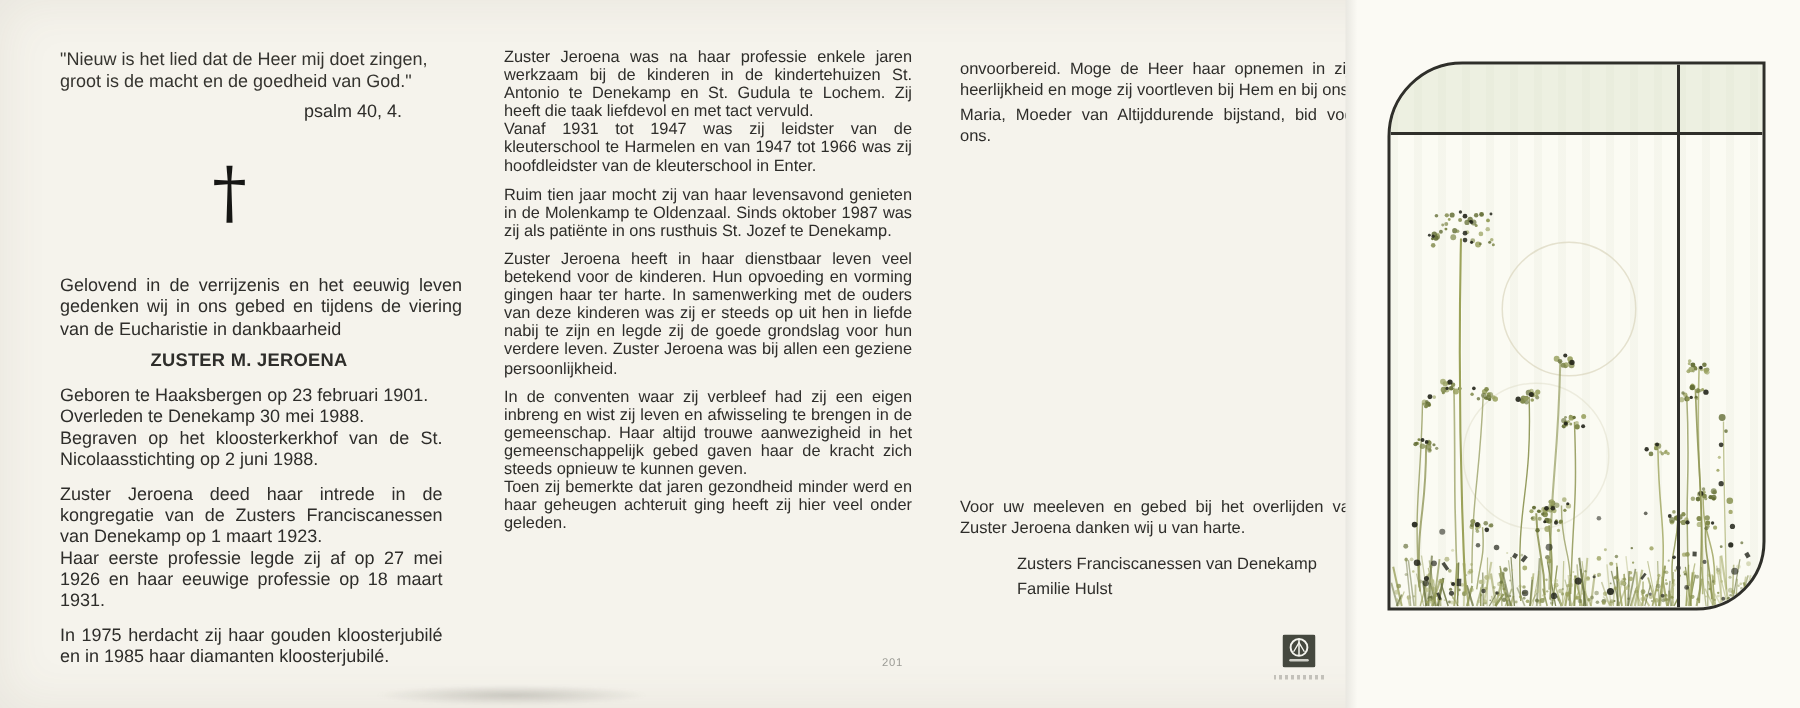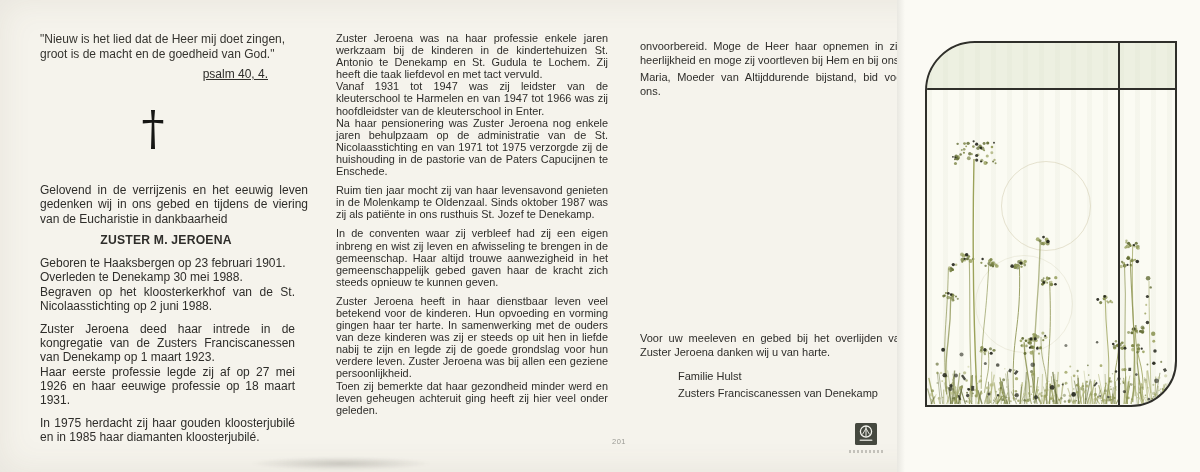--- a/index.html
+++ b/index.html
@@ -14,7 +14,7 @@
   .col{position:absolute;}
   .col-left{left:40px;top:32px;width:268px;}
   .quote{font-size:12px;line-height:15px;white-space:pre-line;color:#35342f;}
-  .attrib{font-size:12px;text-align:right;padding-right:40px;margin-top:5px;text-decoration:underline;}
+  .attrib{font-size:12px;text-align:right;padding-right:40px;margin-top:5px;}
   .cross-wrap{text-align:center;margin:22px 42px 0 0;}
   .cross{font-family:"DejaVu Serif",serif;font-size:46px;line-height:50px;color:#161614;}
   .intro{margin-top:30px;font-size:12px;line-height:14.4px;text-align:justify;}

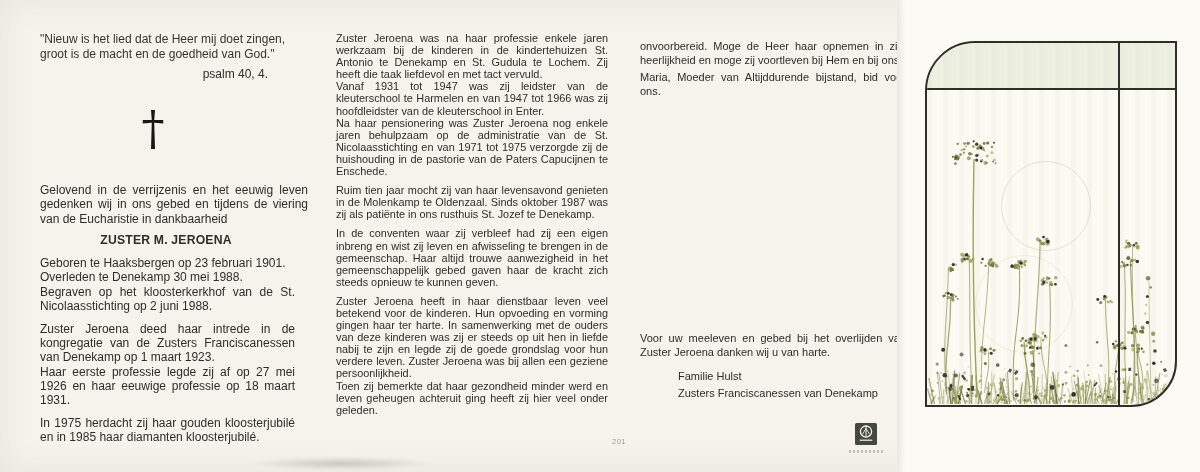--- a/index.html
+++ b/index.html
@@ -86,7 +86,6 @@
     <div class="plist">
         <p>Zuster Jeroena was na haar professie enkele jaren werkzaam bij de kinderen in de kindertehuizen St. Antonio te Denekamp en St. Gudula te Lochem. Zij heeft die taak liefdevol en met tact vervuld.</p>
         <p>Vanaf 1931 tot 1947 was zij leidster van de kleuterschool te Harmelen en van 1947 tot 1966 was zij hoofdleidster van de kleuterschool in Enter.</p>
-        <p>Na haar pensionering was Zuster Jeroena nog enkele jaren behulpzaam op de administratie van de St. Nicolaasstichting en van 1971 tot 1975 verzorgde zij de huishouding in de pastorie van de Paters Capucijnen te Enschede.</p>
         <p class="spaced">Ruim tien jaar mocht zij van haar levensavond genieten in de Molenkamp te Oldenzaal. Sinds oktober 1987 was zij als patiënte in ons rusthuis St. Jozef te Denekamp.</p>
         <p class="spaced">In de conventen waar zij verbleef had zij een eigen inbreng en wist zij leven en afwisseling te brengen in de gemeenschap. Haar altijd trouwe aanwezigheid in het gemeenschappelijk gebed gaven haar de kracht zich steeds opnieuw te kunnen geven.</p>
         <p class="spaced">Zuster Jeroena heeft in haar dienstbaar leven veel betekend voor de kinderen. Hun opvoeding en vorming gingen haar ter harte. In samenwerking met de ouders van deze kinderen was zij er steeds op uit hen in liefde nabij te zijn en legde zij de goede grondslag voor hun verdere leven. Zuster Jeroena was bij allen een geziene persoonlijkheid.</p>

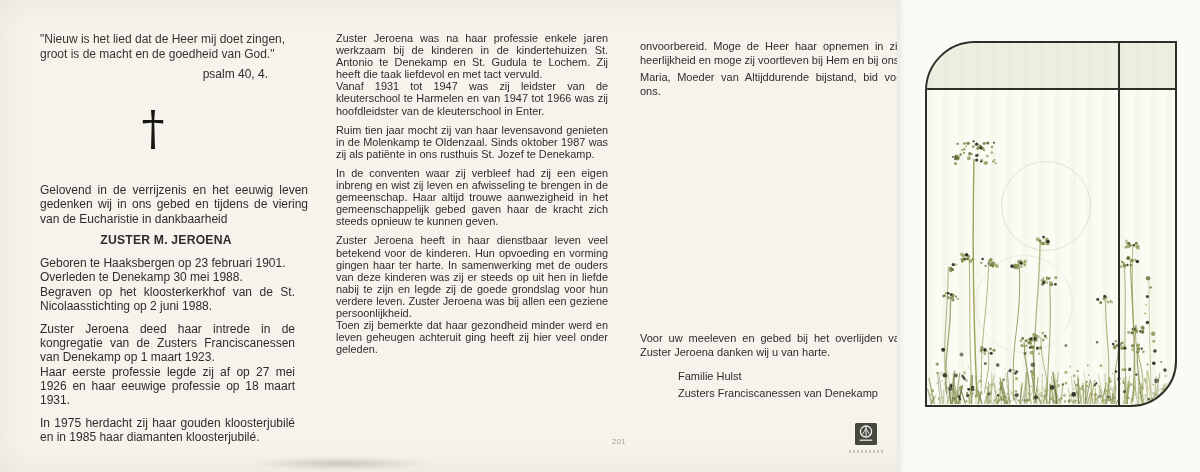--- a/index.html
+++ b/index.html
@@ -87,8 +87,8 @@
         <p>Zuster Jeroena was na haar professie enkele jaren werkzaam bij de kinderen in de kindertehuizen St. Antonio te Denekamp en St. Gudula te Lochem. Zij heeft die taak liefdevol en met tact vervuld.</p>
         <p>Vanaf 1931 tot 1947 was zij leidster van de kleuterschool te Harmelen en van 1947 tot 1966 was zij hoofdleidster van de kleuterschool in Enter.</p>
         <p class="spaced">Ruim tien jaar mocht zij van haar levensavond genieten in de Molenkamp te Oldenzaal. Sinds oktober 1987 was zij als patiënte in ons rusthuis St. Jozef te Denekamp.</p>
+        <p class="spaced">Zuster Jeroena heeft in haar dienstbaar leven veel betekend voor de kinderen. Hun opvoeding en vorming gingen haar ter harte. In samenwerking met de ouders van deze kinderen was zij er steeds op uit hen in liefde nabij te zijn en legde zij de goede grondslag voor hun verdere leven. Zuster Jeroena was bij allen een geziene persoonlijkheid.</p>
         <p class="spaced">In de conventen waar zij verbleef had zij een eigen inbreng en wist zij leven en afwisseling te brengen in de gemeenschap. Haar altijd trouwe aanwezigheid in het gemeenschappelijk gebed gaven haar de kracht zich steeds opnieuw te kunnen geven.</p>
-        <p class="spaced">Zuster Jeroena heeft in haar dienstbaar leven veel betekend voor de kinderen. Hun opvoeding en vorming gingen haar ter harte. In samenwerking met de ouders van deze kinderen was zij er steeds op uit hen in liefde nabij te zijn en legde zij de goede grondslag voor hun verdere leven. Zuster Jeroena was bij allen een geziene persoonlijkheid.</p>
         <p>Toen zij bemerkte dat haar gezondheid minder werd en leven geheugen achteruit ging heeft zij hier veel onder geleden.</p>
       </div>
   </div>

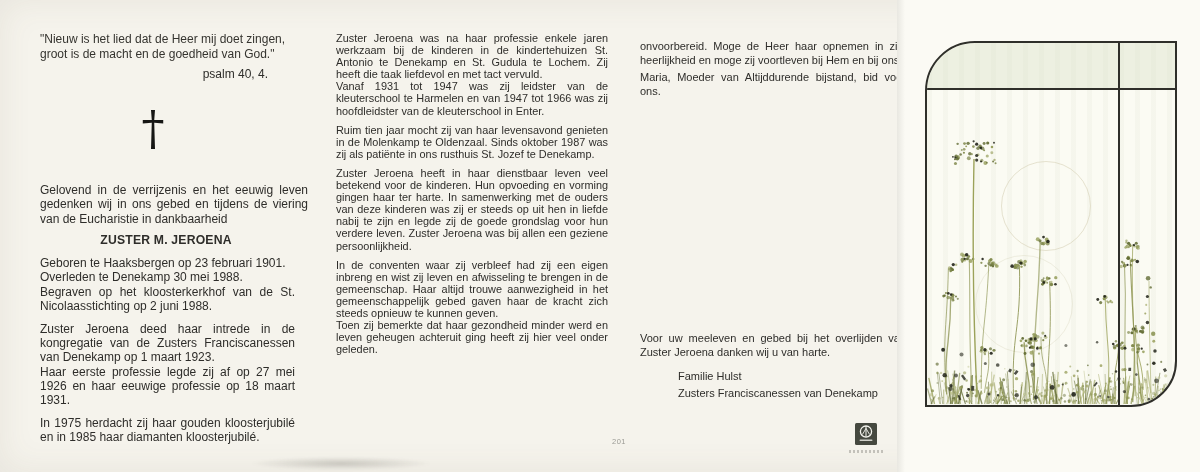--- a/index.html
+++ b/index.html
@@ -89,7 +89,7 @@
         <p class="spaced">Ruim tien jaar mocht zij van haar levensavond genieten in de Molenkamp te Oldenzaal. Sinds oktober 1987 was zij als patiënte in ons rusthuis St. Jozef te Denekamp.</p>
         <p class="spaced">Zuster Jeroena heeft in haar dienstbaar leven veel betekend voor de kinderen. Hun opvoeding en vorming gingen haar ter harte. In samenwerking met de ouders van deze kinderen was zij er steeds op uit hen in liefde nabij te zijn en legde zij de goede grondslag voor hun verdere leven. Zuster Jeroena was bij allen een geziene persoonlijkheid.</p>
         <p class="spaced">In de conventen waar zij verbleef had zij een eigen inbreng en wist zij leven en afwisseling te brengen in de gemeenschap. Haar altijd trouwe aanwezigheid in het gemeenschappelijk gebed gaven haar de kracht zich steeds opnieuw te kunnen geven.</p>
-        <p>Toen zij bemerkte dat haar gezondheid minder werd en leven geheugen achteruit ging heeft zij hier veel onder geleden.</p>
+        <p>Toen zij bemerkte dat jaren gezondheid minder werd en haar geheugen achteruit ging heeft zij hier veel onder geleden.</p>
       </div>
   </div>
 

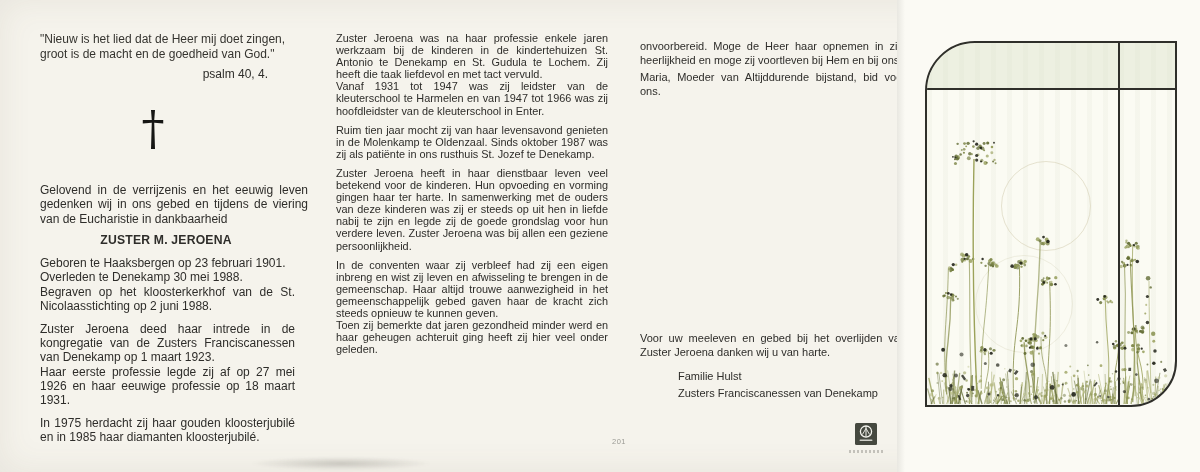--- a/index.html
+++ b/index.html
@@ -101,8 +101,8 @@
   </div>
   <div class="thanks">Voor uw meeleven en gebed bij het overlijden van Zuster Jeroena danken wij u van harte.</div>
   <div class="signatures">
+      <div>Zusters Franciscanessen van Denekamp</div>
       <div>Familie Hulst</div>
-      <div>Zusters Franciscanessen van Denekamp</div>
     </div>
   <div class="page-number">201</div>
 

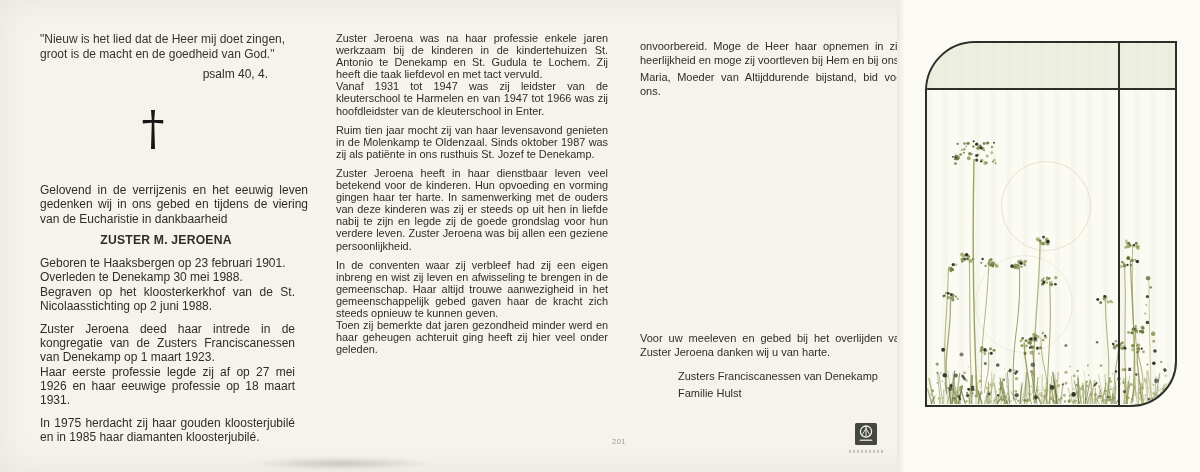--- a/index.html
+++ b/index.html
@@ -29,7 +29,7 @@
   .col-right .plist p.spaced{margin-top:4px;}
   .thanks{position:absolute;left:640px;top:332px;width:266px;font-size:11px;line-height:13.5px;text-align:justify;}
   .signatures{position:absolute;left:678px;top:368px;font-size:11px;line-height:17px;}
-  .page-number{position:absolute;left:612px;top:437px;font-size:7.5px;color:#9b9b95;letter-spacing:.5px;}
+  .page-number{position:absolute;left:588px;top:437px;font-size:7.5px;color:#9b9b95;letter-spacing:.5px;}
   
   .printer-mark{position:absolute;left:855px;top:423px;width:22px;height:22px;}
   .printer-caption{position:absolute;left:849px;top:450px;width:34px;height:3px;

